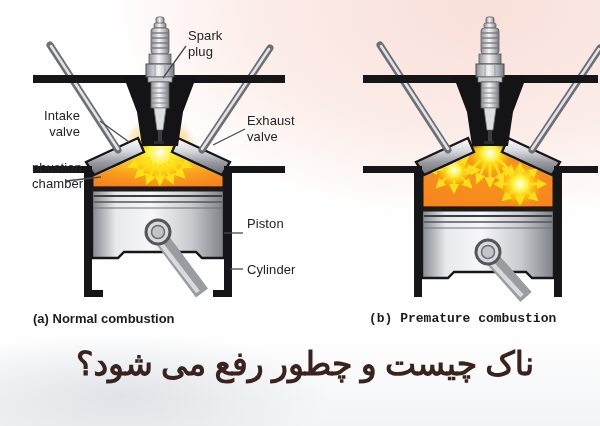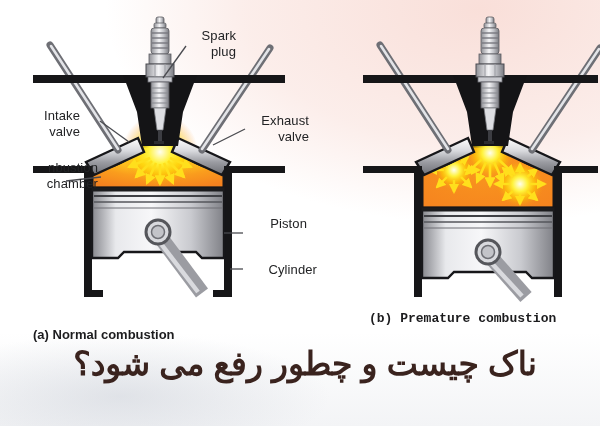--- a/index.html
+++ b/index.html
@@ -18,7 +18,6 @@
   .lbl{
     position:absolute;font-size:13px;line-height:1.22;color:#222325;
     letter-spacing:.1px;
-    text-align:right;
   }
   .lbl.right{text-align:right;}
   .caption{

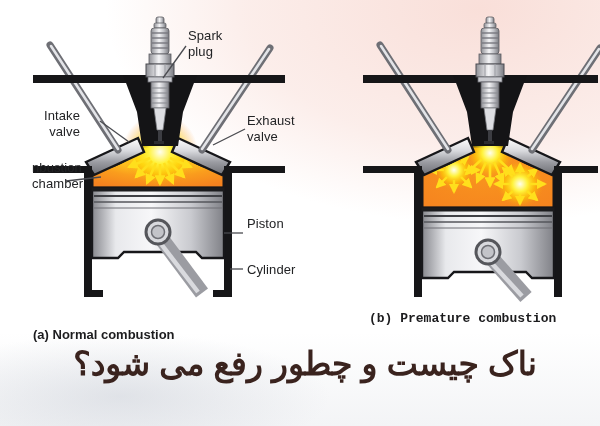--- a/index.html
+++ b/index.html
@@ -289,7 +289,7 @@
   <div class="lbl" style="left:247px;top:216px;width:60px;">Piston</div>
   <div class="lbl" style="left:247px;top:262px;width:70px;">Cylinder</div>
 
-  <div class="caption" style="left:33px;top:311px;margin-top:16px;">(a) Normal combustion</div>
+  <div class="caption" style="left:33px;top:311px;">(a) Normal combustion</div>
   <div class="caption" style="left:369px;top:311px;font-family:Liberation Mono, monospace;">(b) Premature combustion</div>
 
   <div class="title-fa">ناک چیست و چطور رفع می شود؟</div>

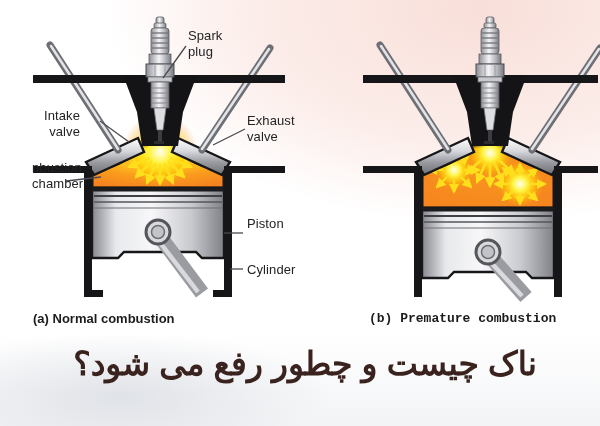--- a/index.html
+++ b/index.html
@@ -26,7 +26,7 @@
   }
   .title-fa{
     position:absolute;left:0;right:0;top:344px;text-align:center;
-    direction:rtl;font-family:Liberation Sans, sans-serif;
+    direction:rtl;font-family:Liberation Serif, serif;
     font-size:33px;font-weight:bold;color:#3a231e;padding-left:10px;
   }
 </style>

